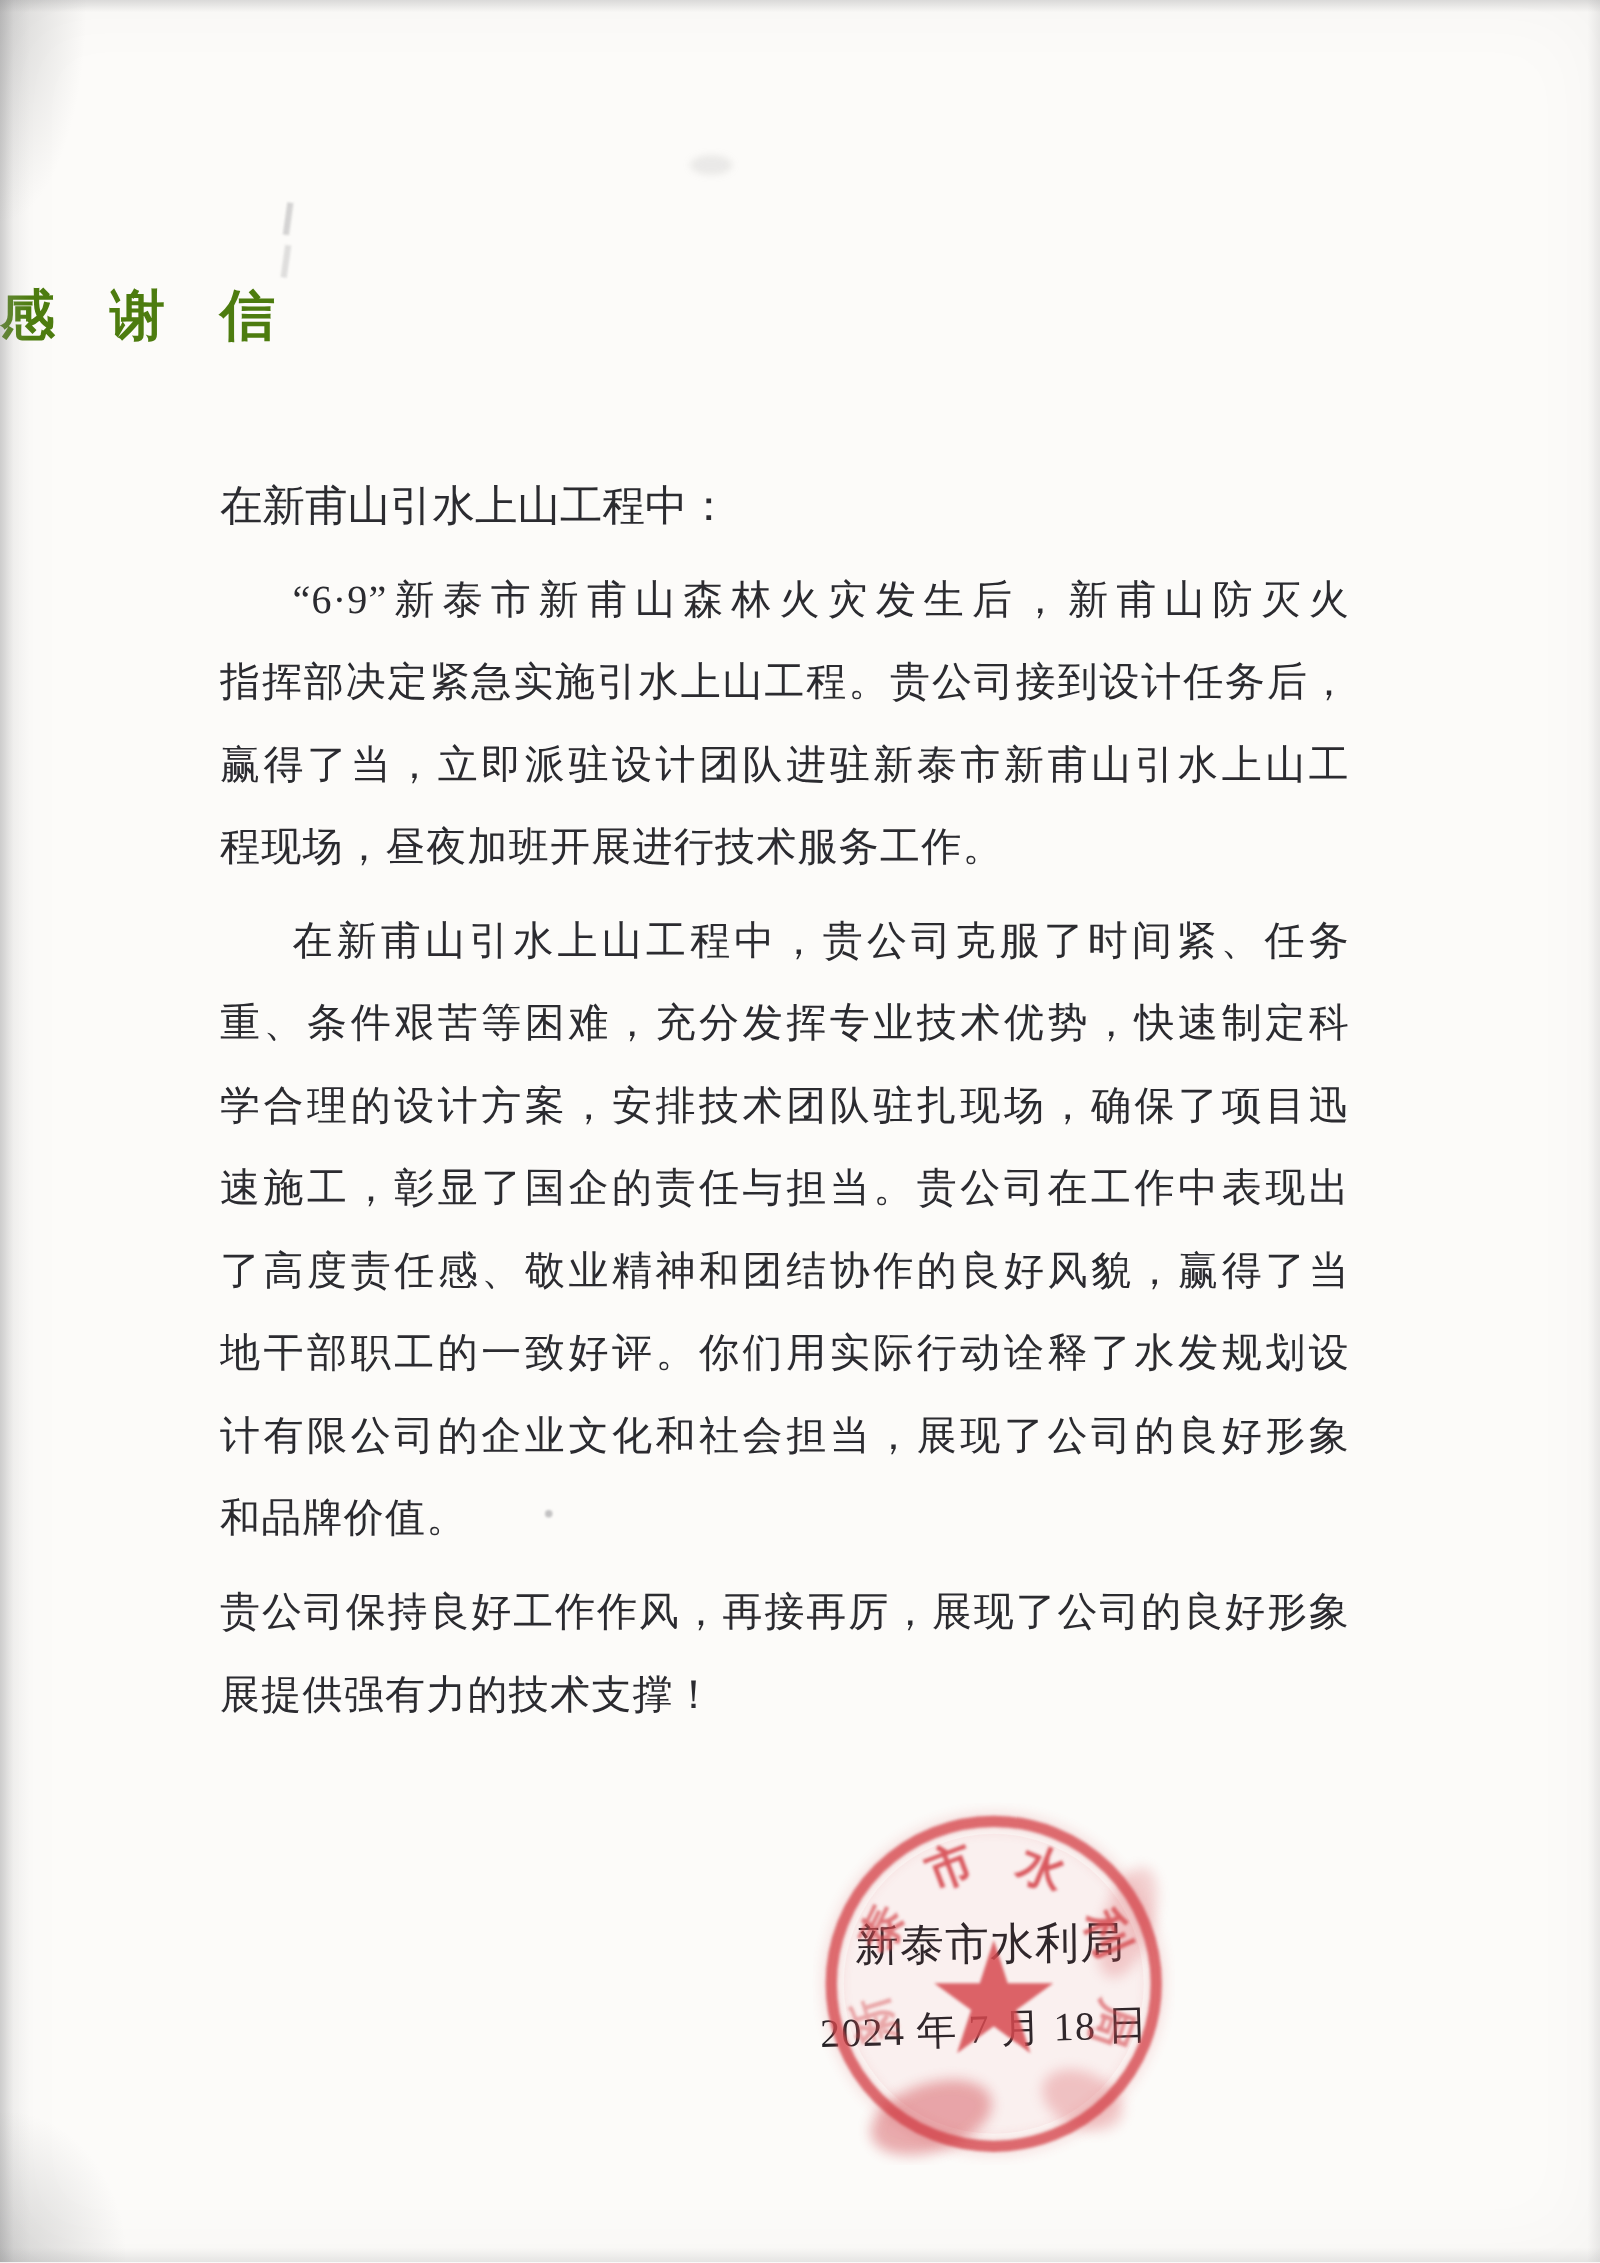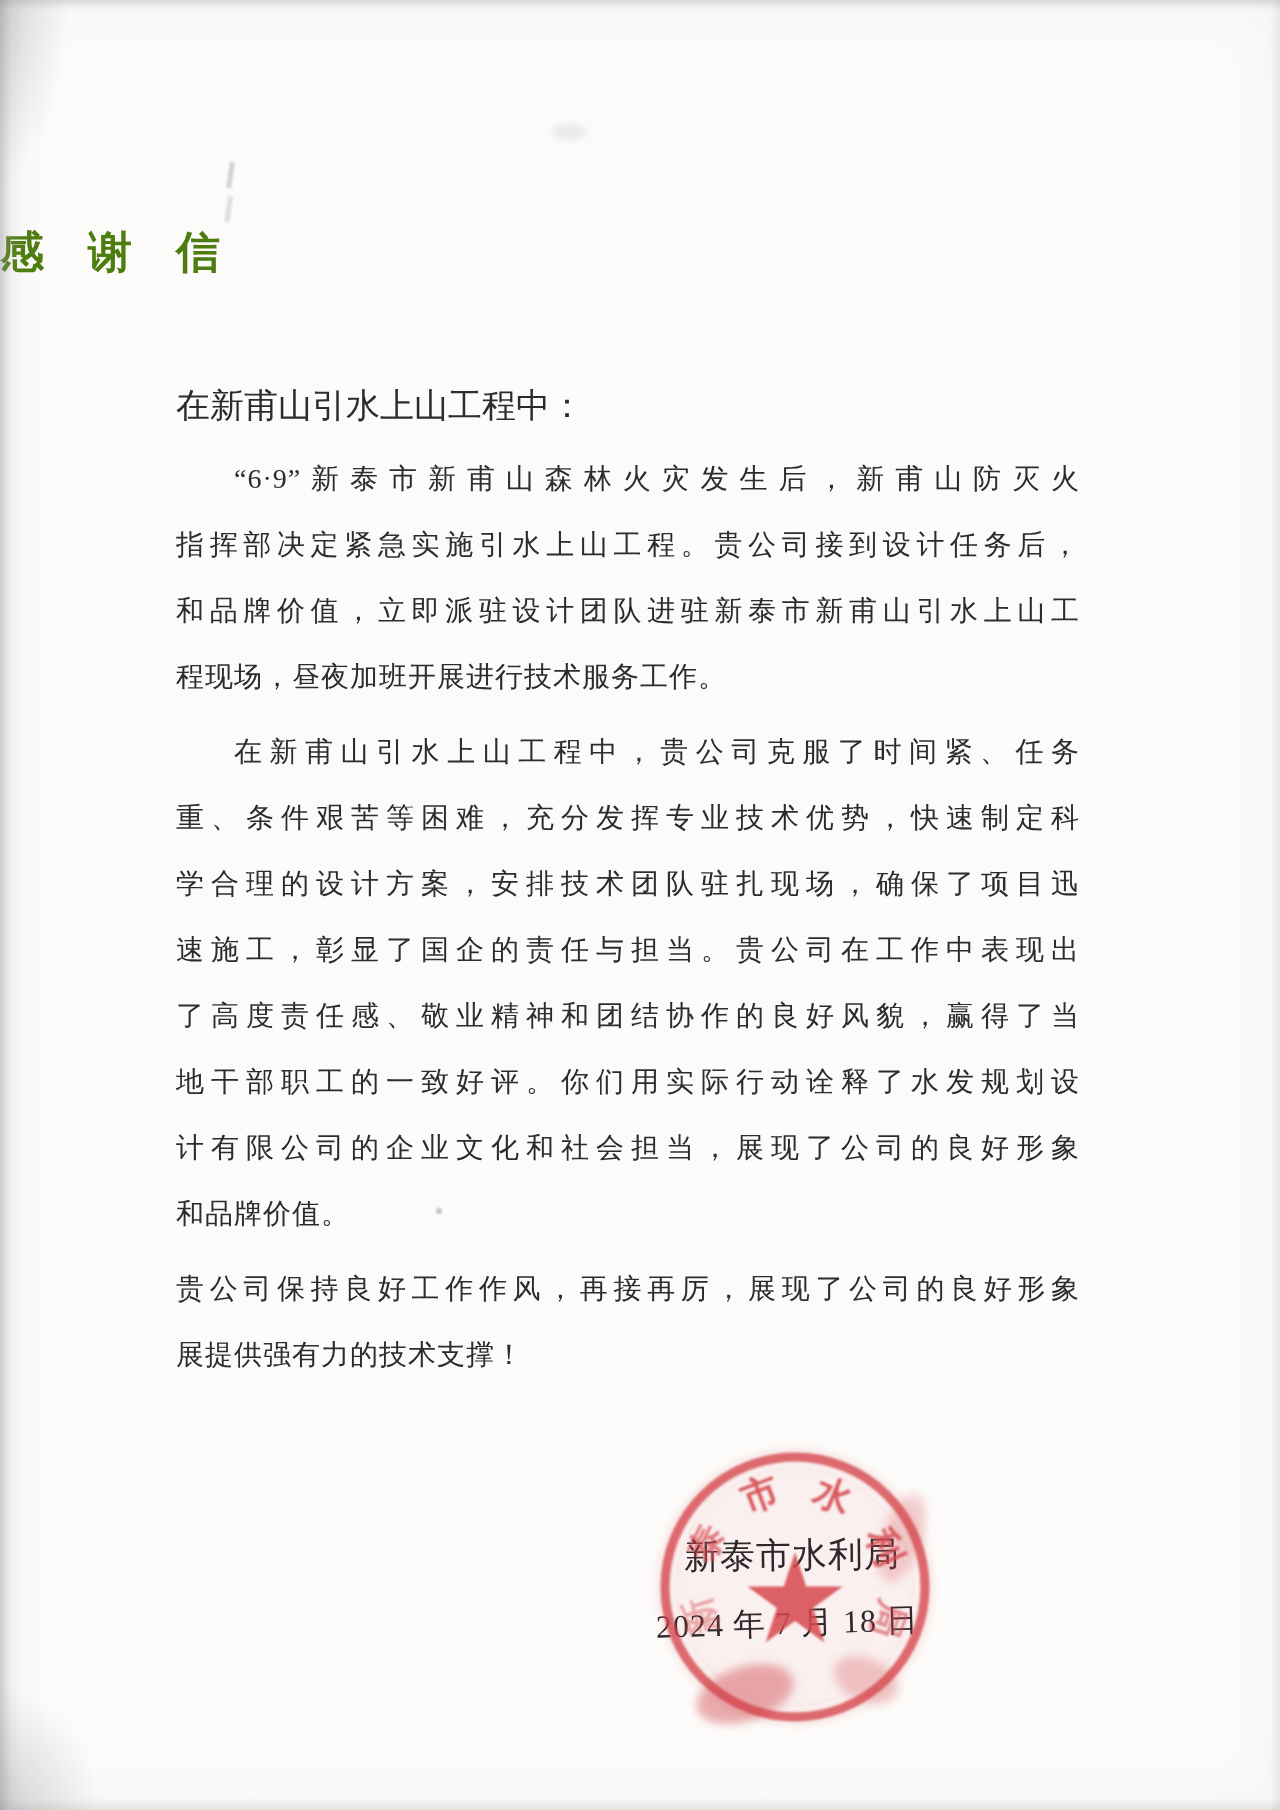--- a/index.html
+++ b/index.html
@@ -41,7 +41,7 @@
     width: 904px;
     height: 66px;
     line-height: 66px;
-    font-size: 28px;
+    font-size: 32px;
     text-align: justify;
     text-align-last: justify;
     letter-spacing: 1px;

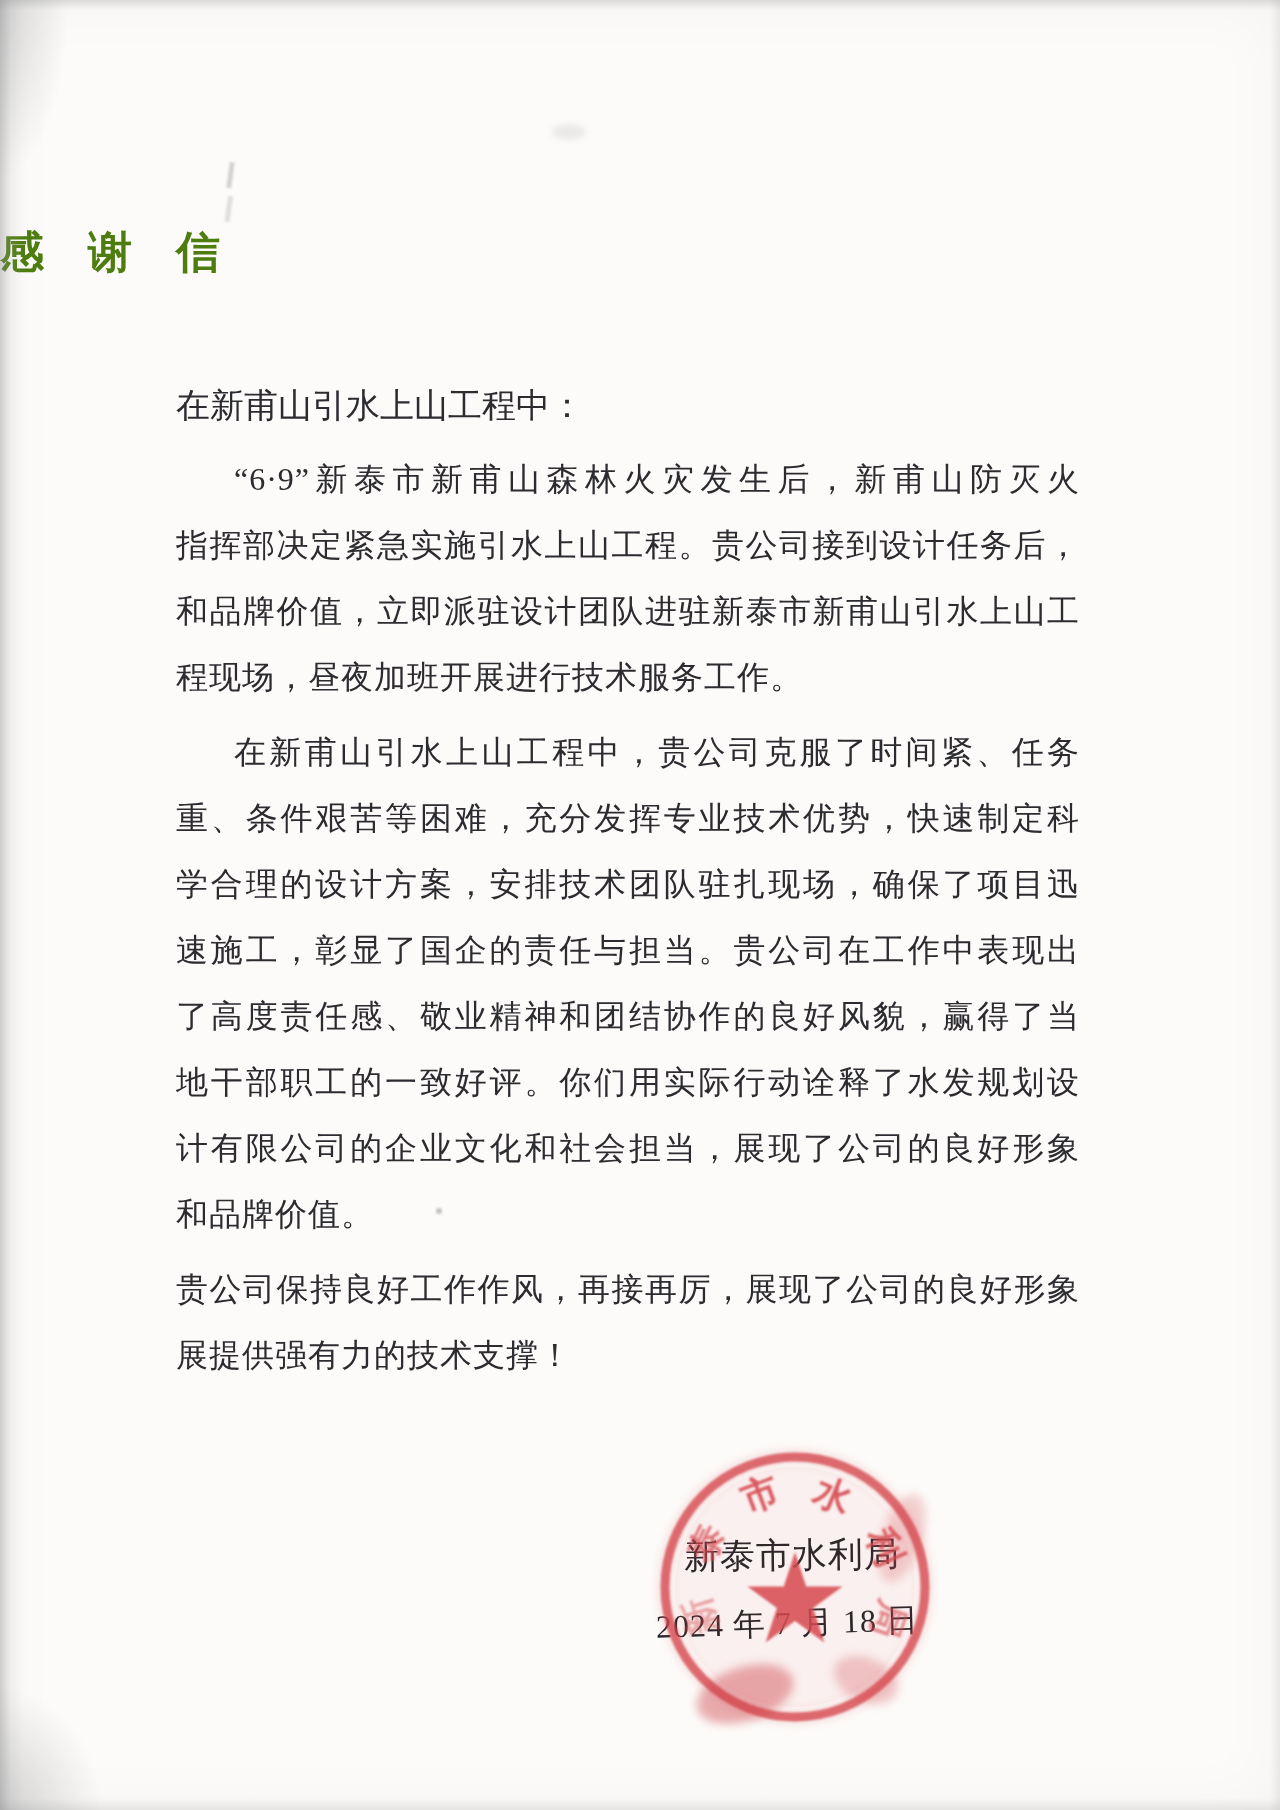--- a/index.html
+++ b/index.html
@@ -136,7 +136,7 @@
     <div class="para">
       <div class="line indent">“6·9”新泰市新甫山森林火灾发生后，新甫山防灭火</div>
       <div class="line">指挥部决定紧急实施引水上山工程。贵公司接到设计任务后，</div>
-      <div class="line">和品牌价值，立即派驻设计团队进驻新泰市新甫山引水上山工</div>
+      <div class="line">赢得了当，立即派驻设计团队进驻新泰市新甫山引水上山工</div>
       <div class="line last">程现场，昼夜加班开展进行技术服务工作。</div>
     </div>
     <div class="para">

